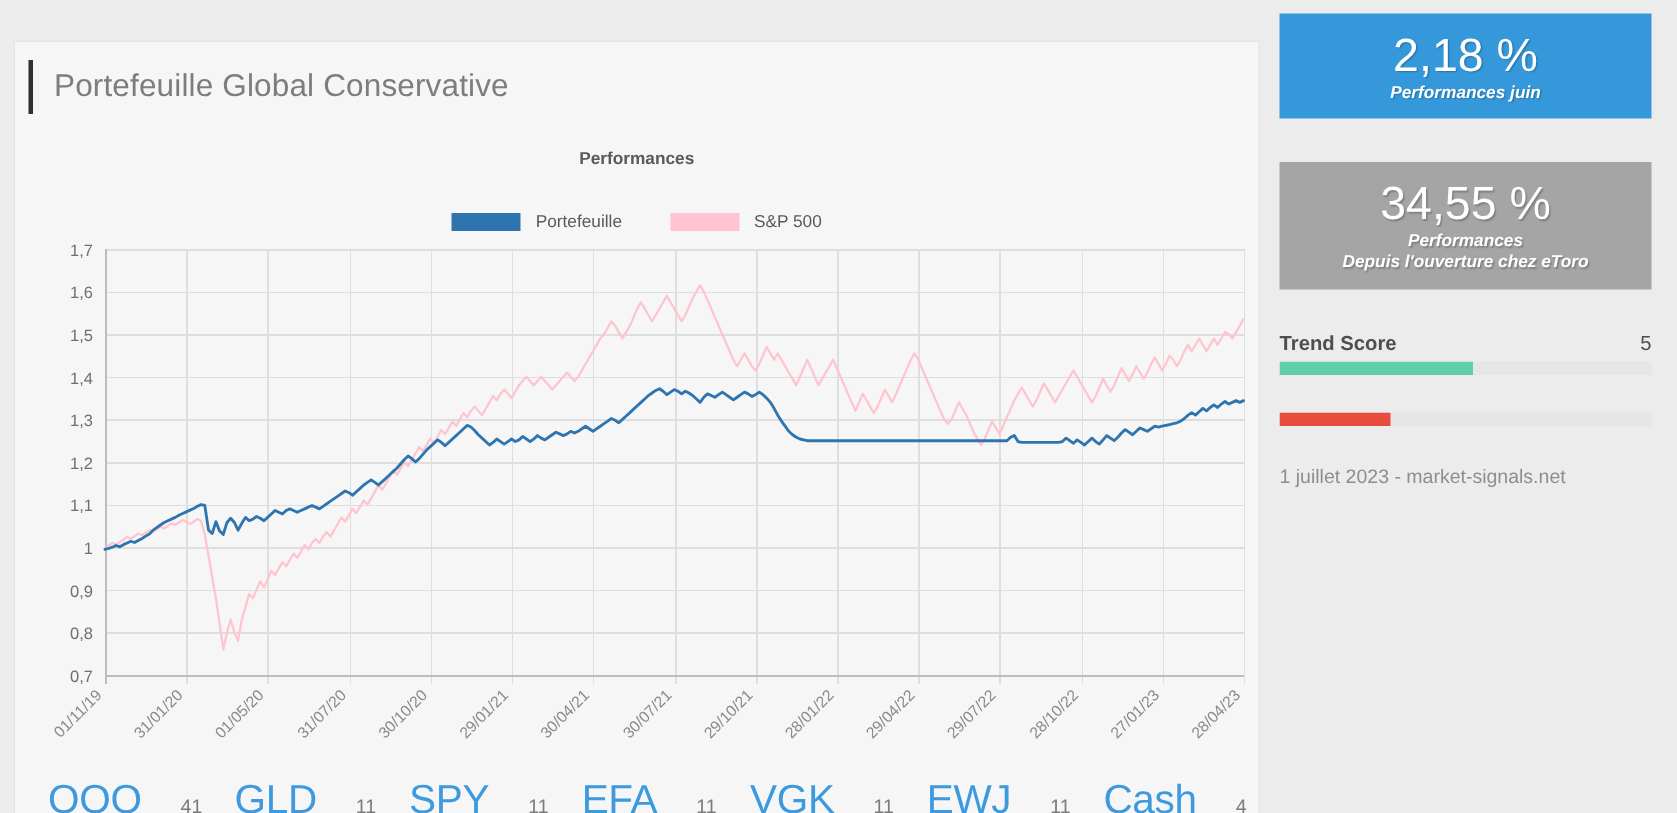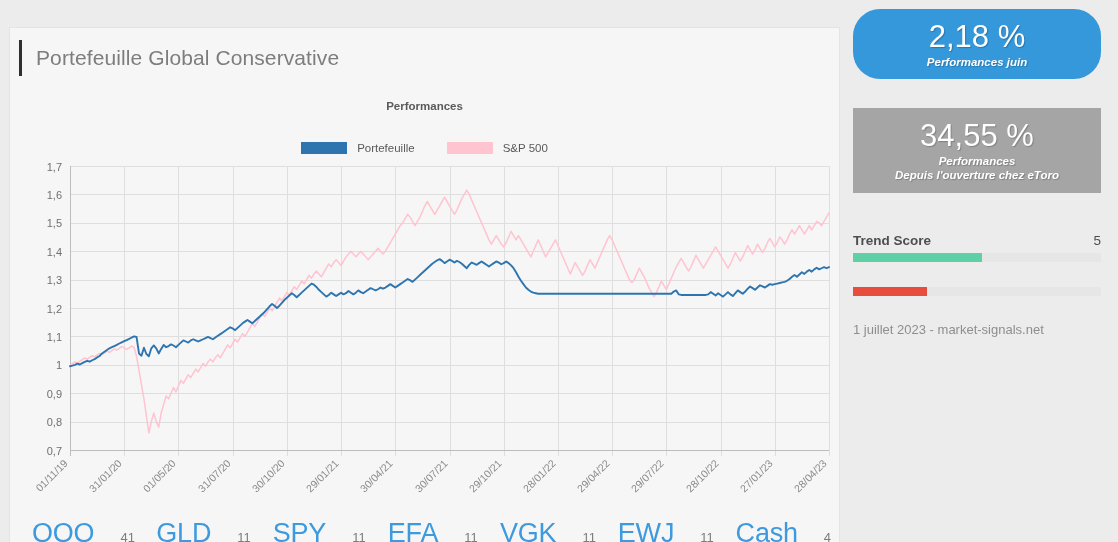--- a/index.html
+++ b/index.html
@@ -247,7 +247,7 @@
 
   <div class="right-col">
 
-    <div class="stat-card blue" style="background: rgb(52, 152, 219); border-radius: 27px;">
+    <div class="stat-card blue" style="background: rgb(52, 152, 219);">
       <div class="stat-value">2,18 %</div>
       <div class="stat-label">Performances juin</div>
     </div>

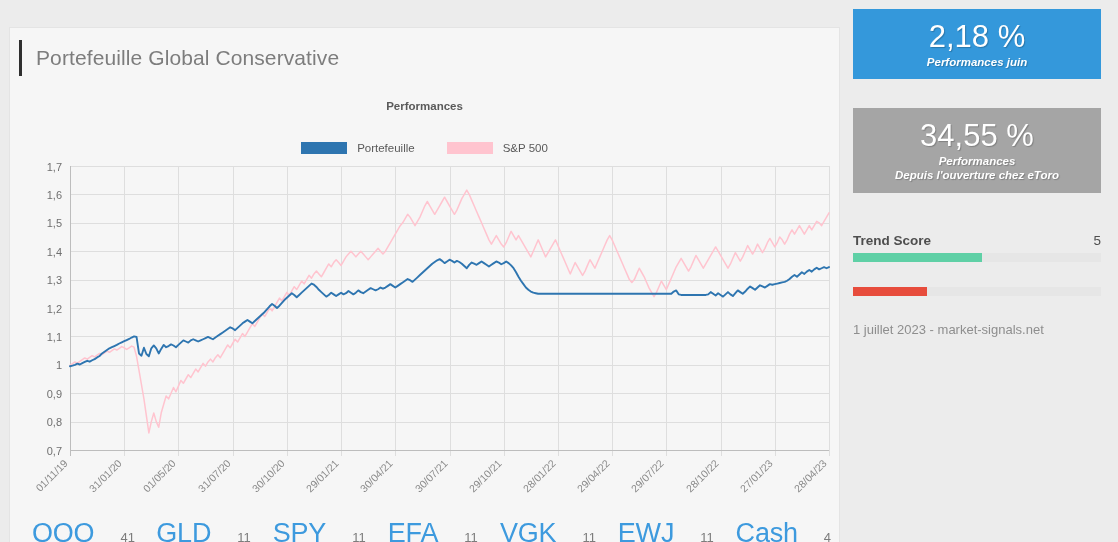--- a/index.html
+++ b/index.html
@@ -107,7 +107,7 @@
     line-height: 14px;
     text-shadow: 1px 1px 1px rgba(0,0,0,.22);
   }
-  .score-block { margin-top: 40px; }
+  .score-block { margin-top: 28px; }
   .score-block.second { margin-top: 25px; }
   .score-head {
     display: flex; justify-content: space-between; align-items: baseline;

